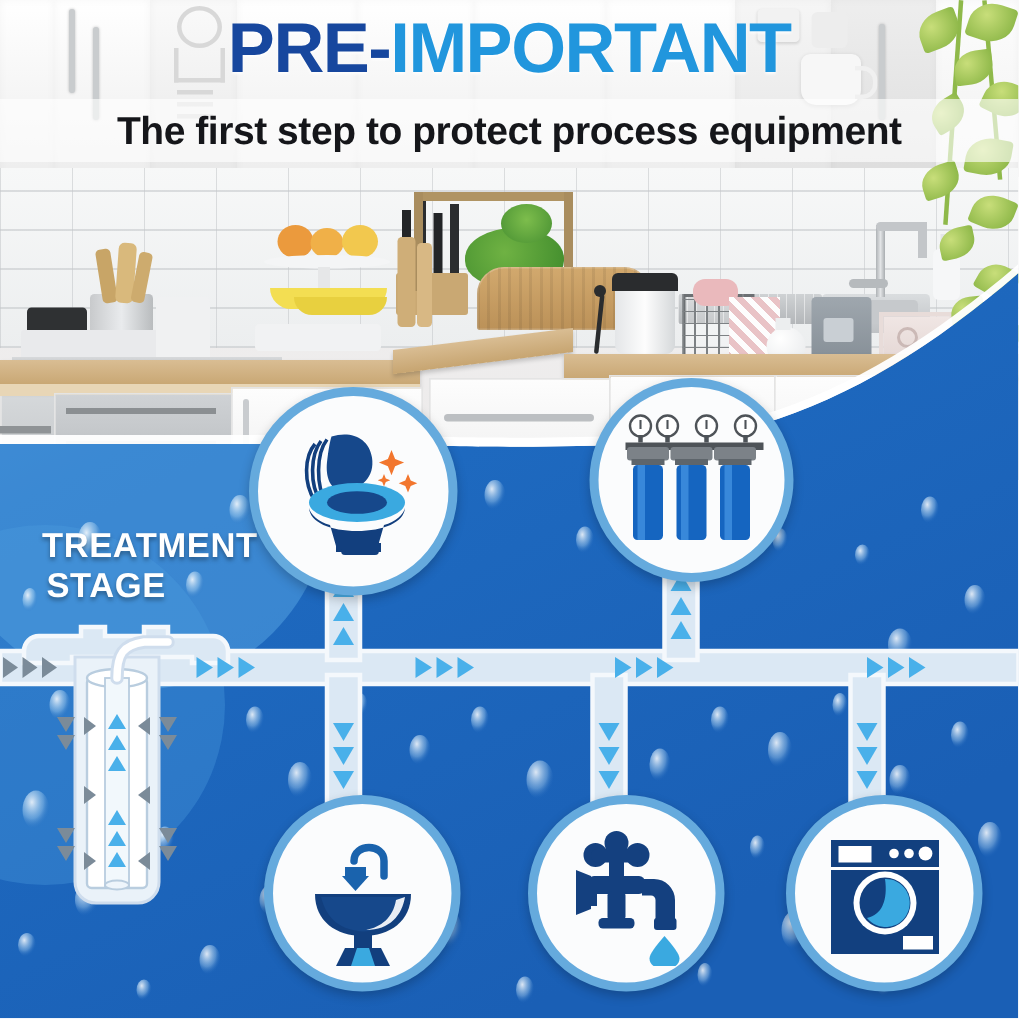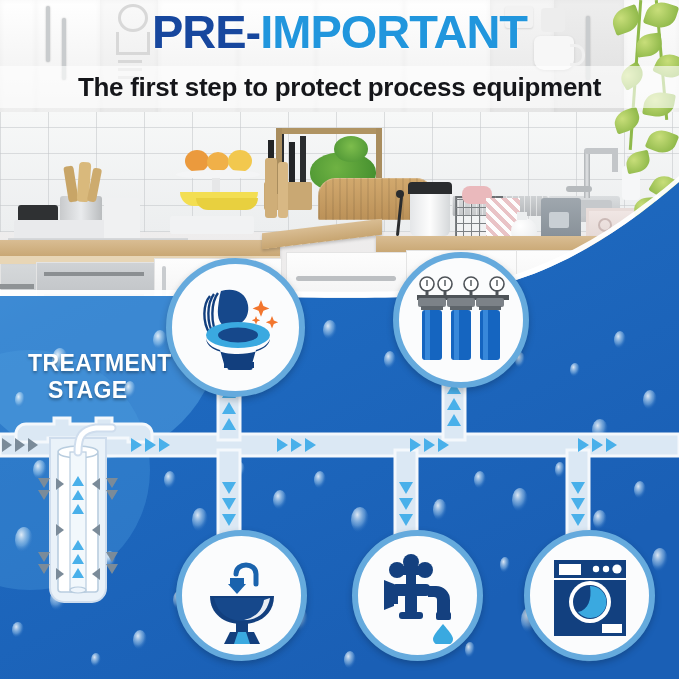--- a/index.html
+++ b/index.html
@@ -48,7 +48,7 @@
                font-family:"Liberation Sans Narrow","Liberation Sans",sans-serif;
                font-weight:bold;font-size:23px;line-height:1.16;letter-spacing:.4px;
                text-shadow:0 2px 3px rgba(0,0,0,.35);}
-  .stage-label .l2{display:block;margin-left:20px;}
+  .stage-label .l2{display:block;margin-left:3px;}
 
   
   .circle{position:absolute;border-radius:50%;background:#fbfcfd;

